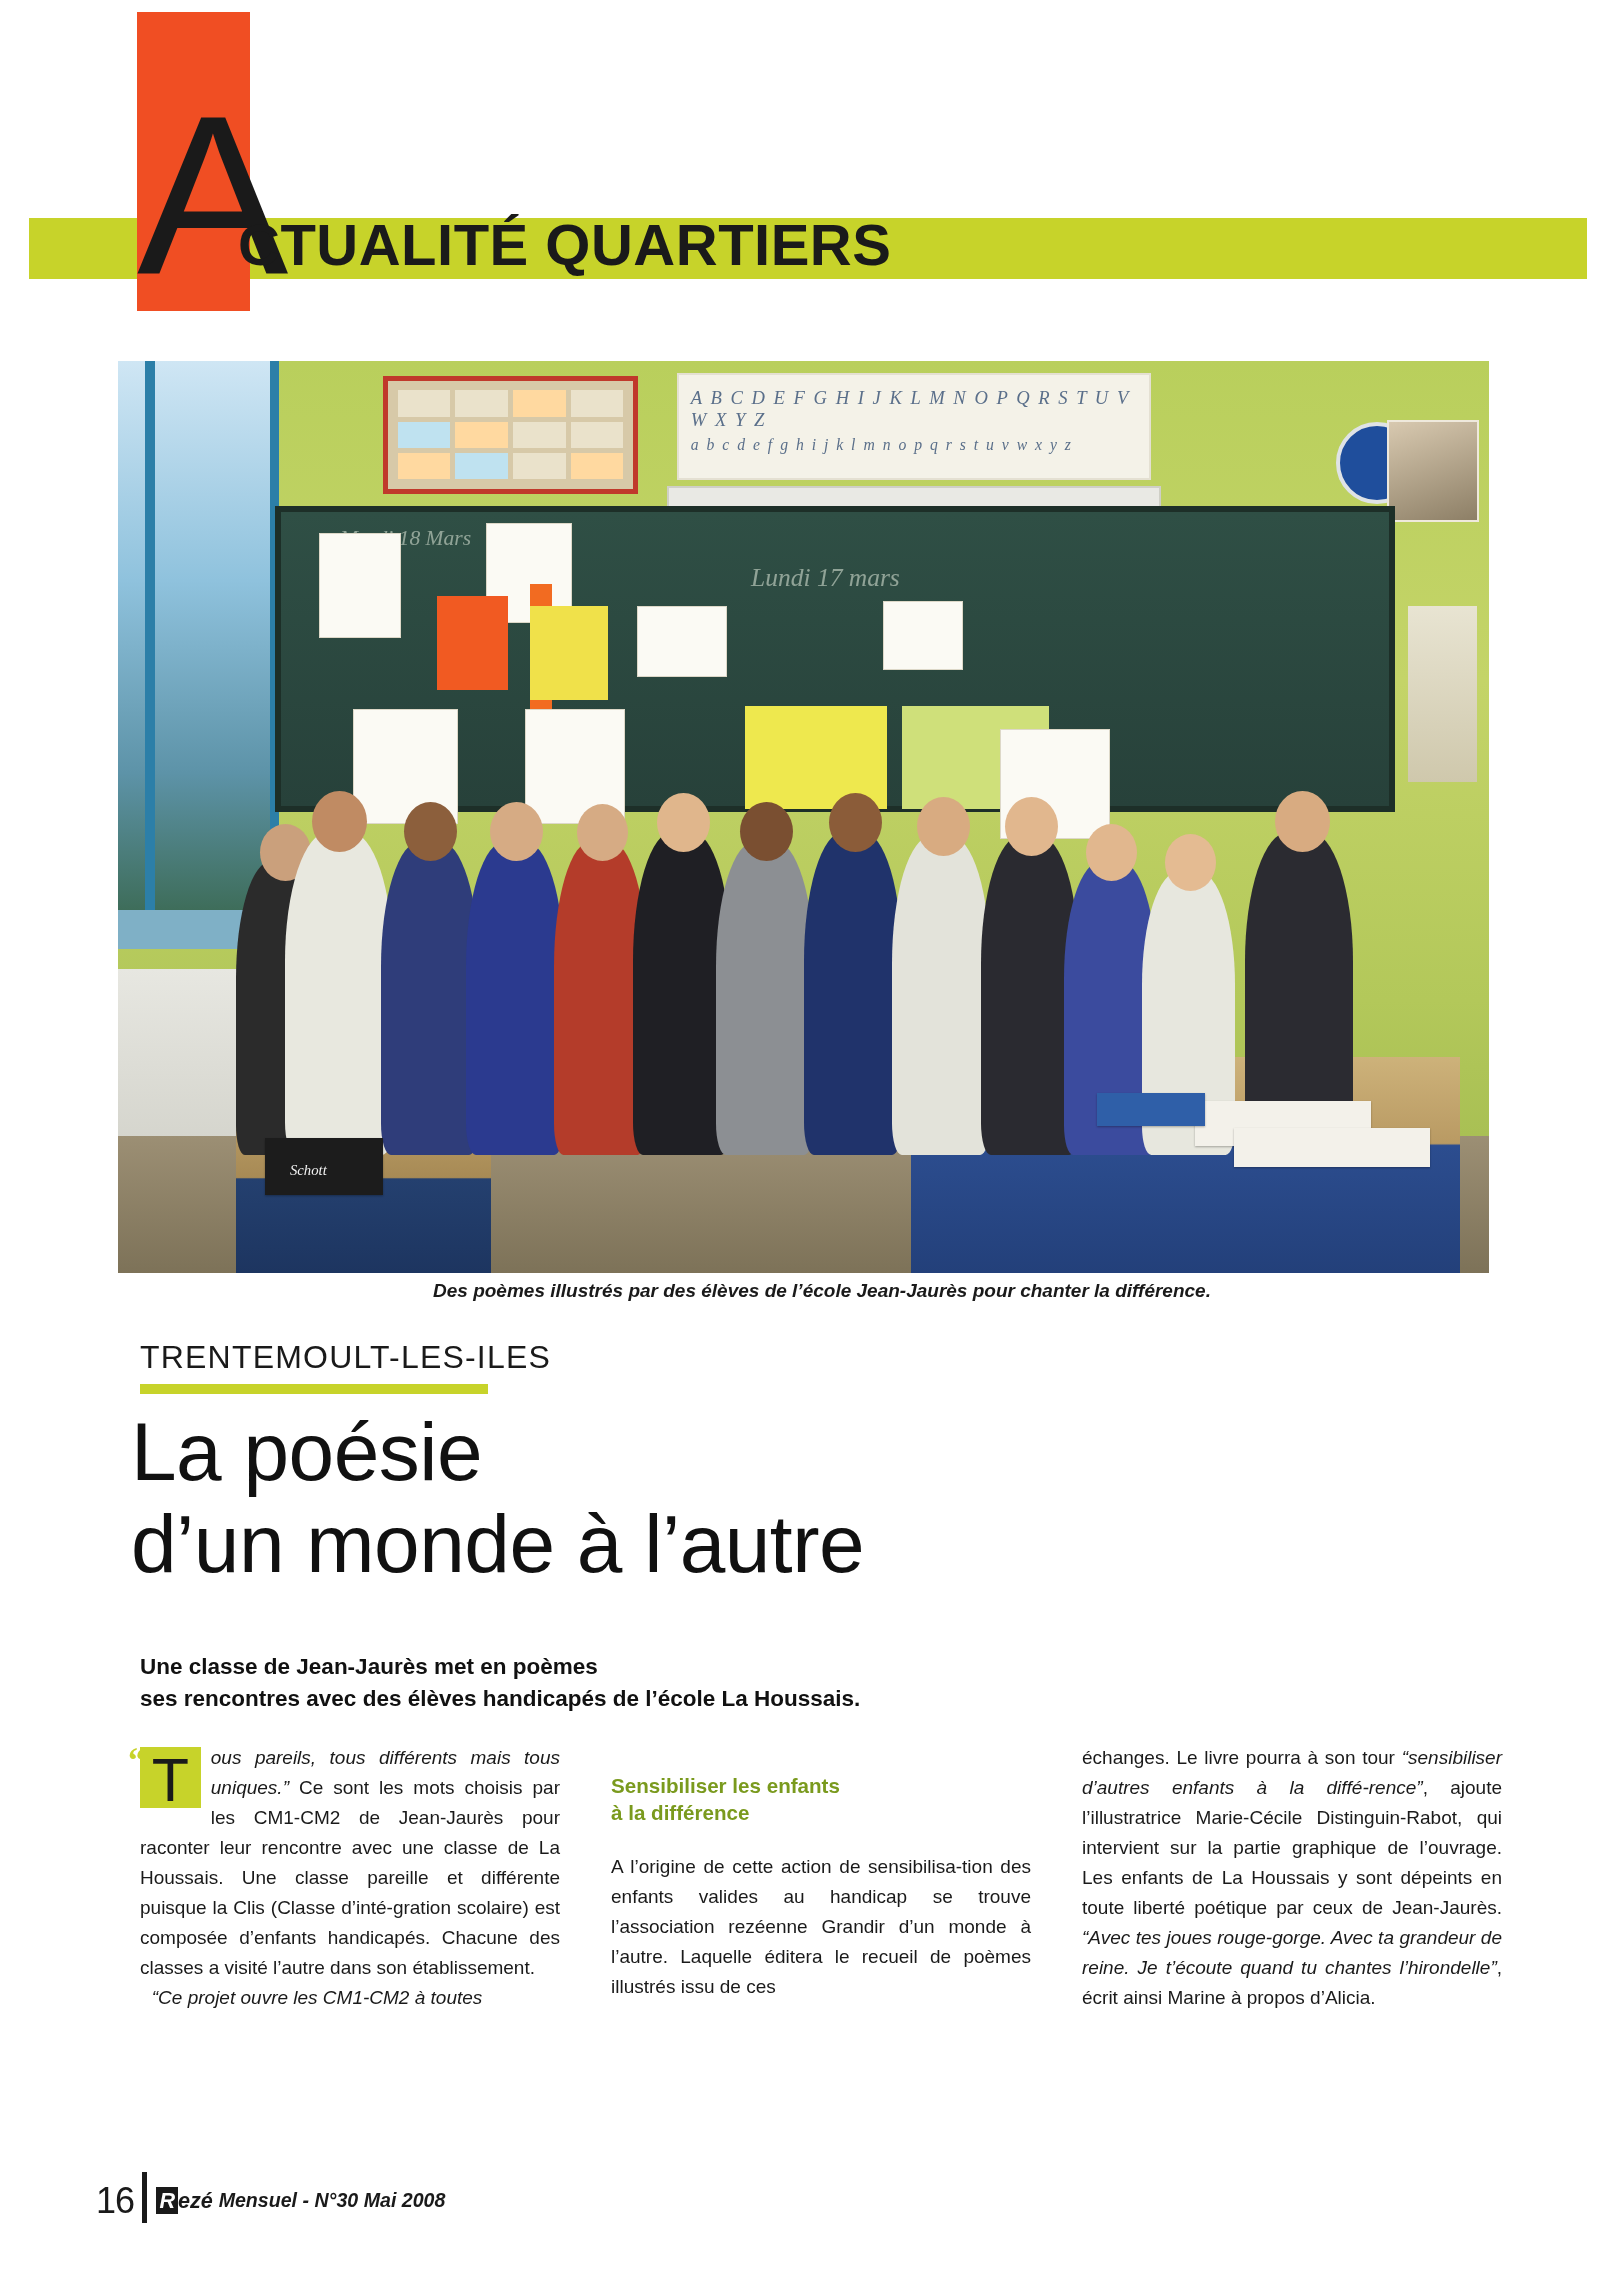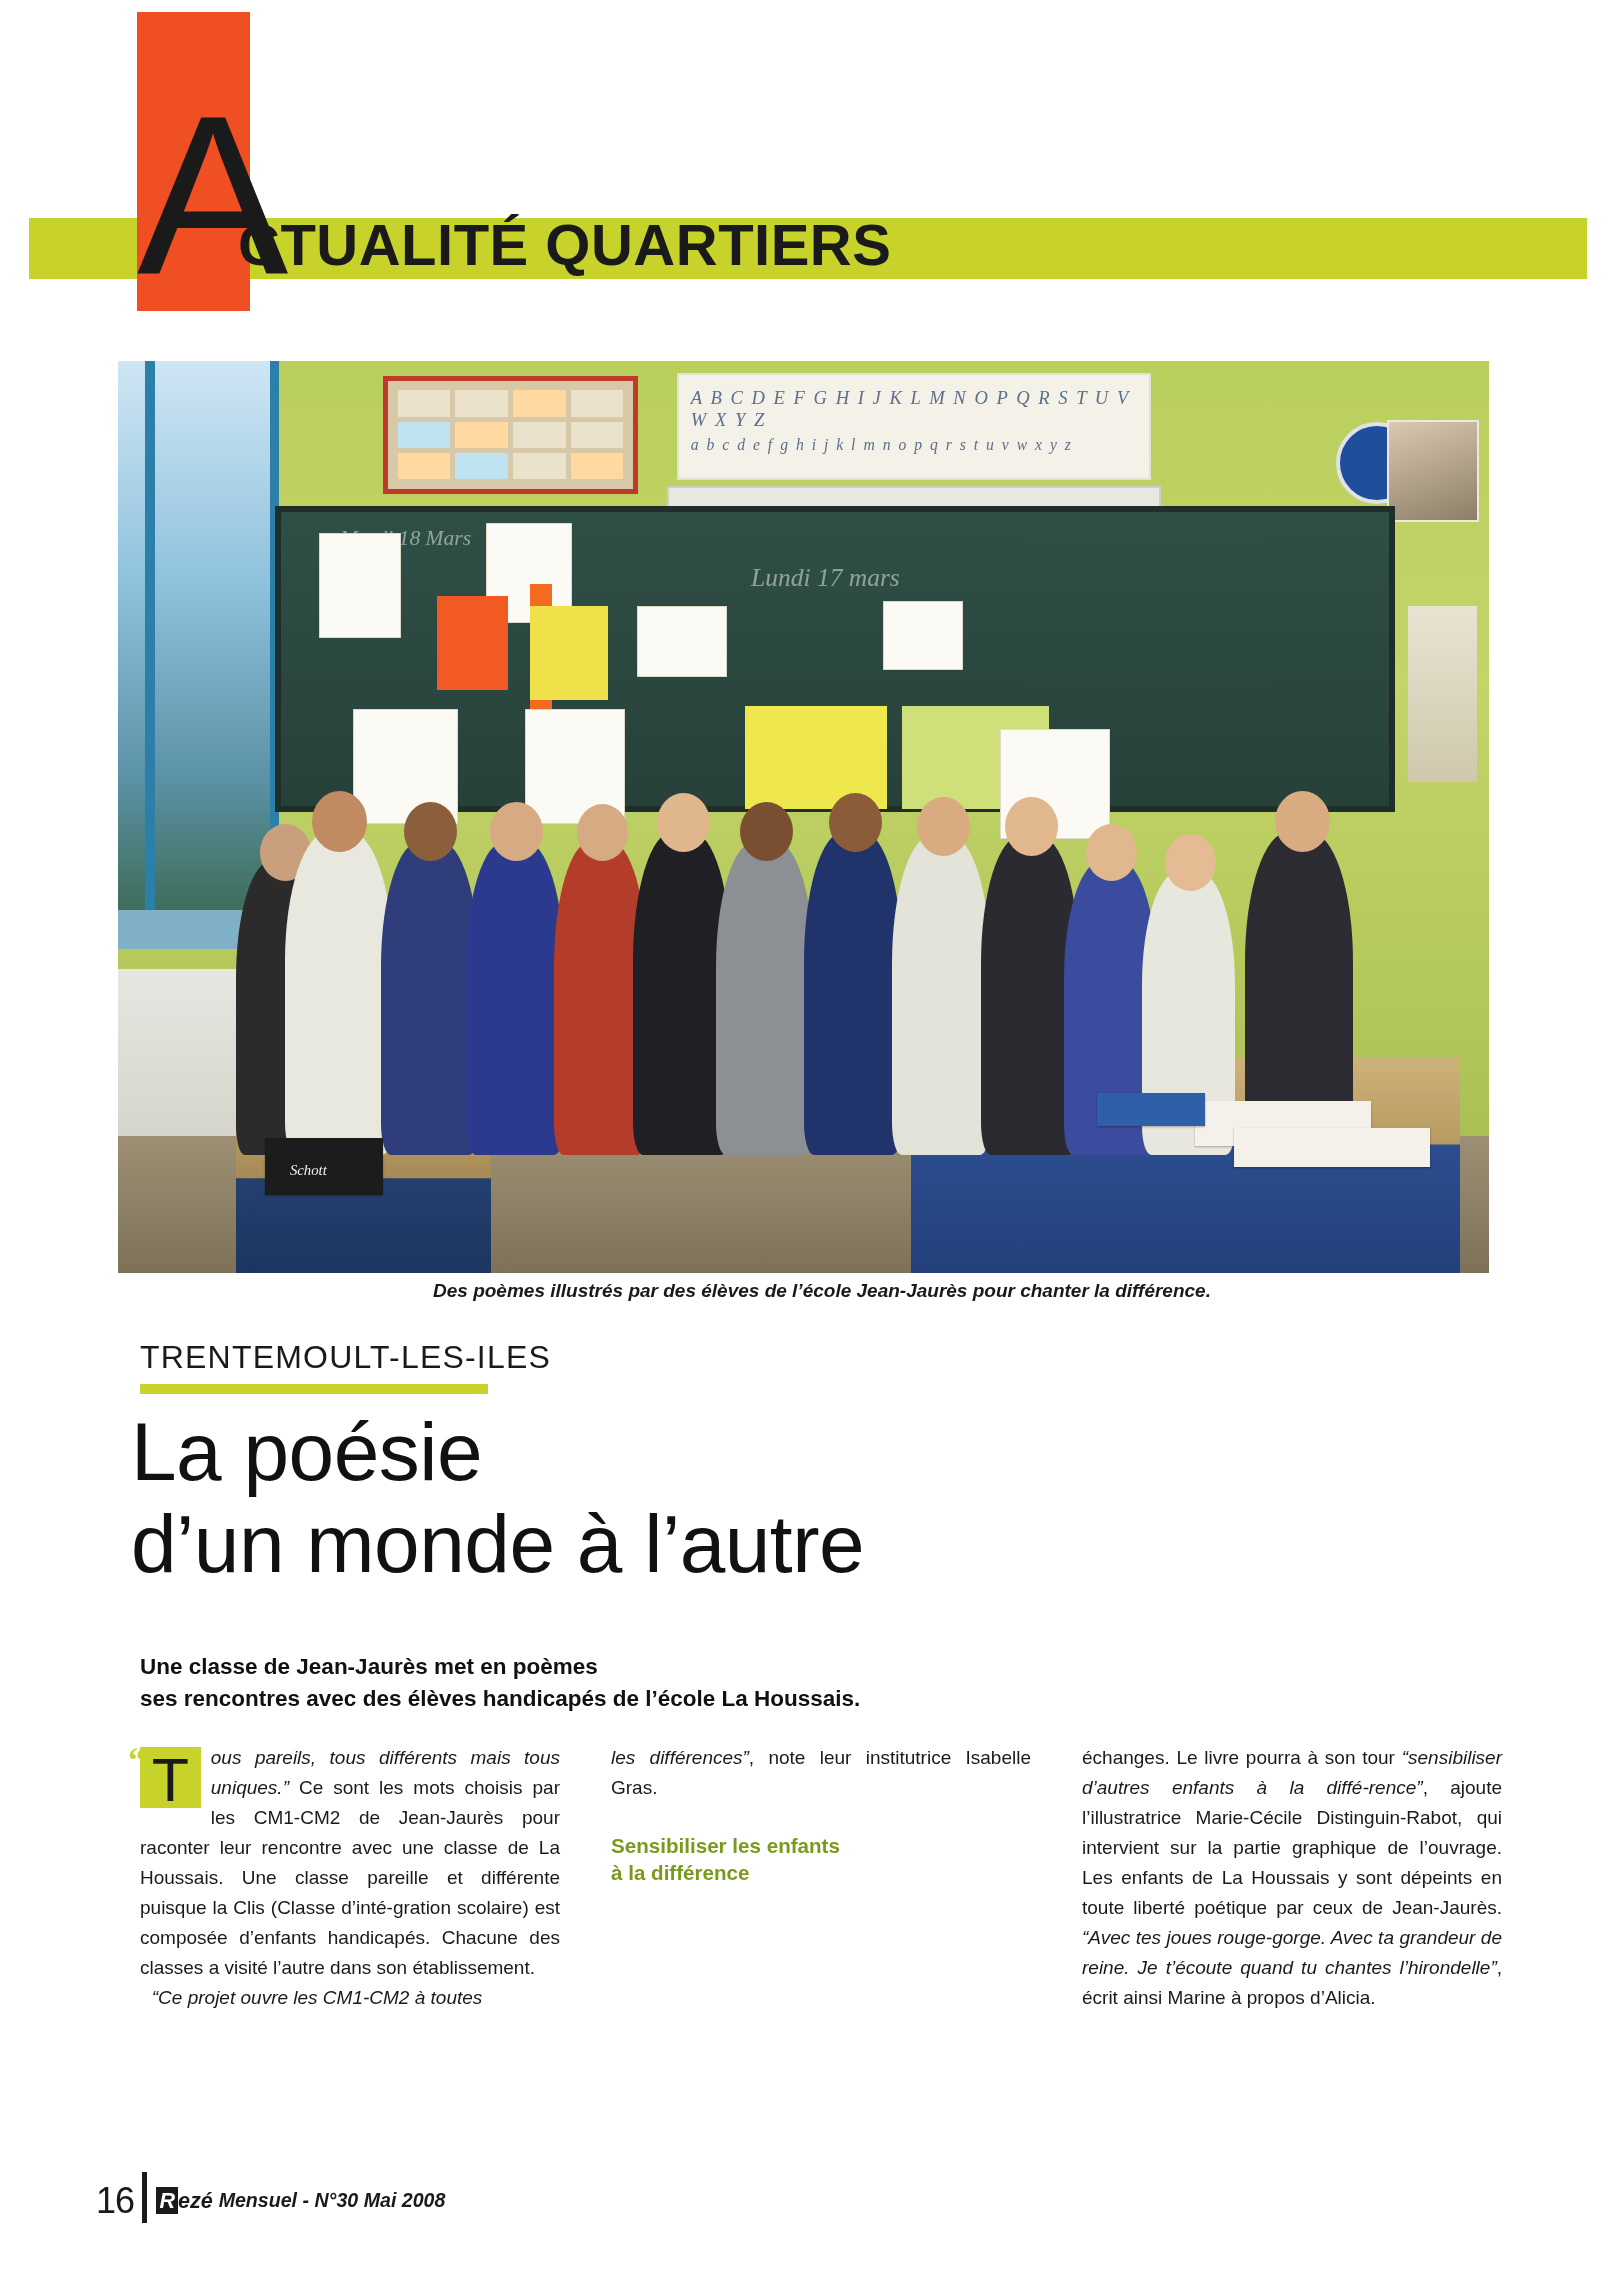--- a/index.html
+++ b/index.html
@@ -464,9 +464,6 @@
   </div>
 
   <div class="col">
-    <p>
-      <span class="ital">les différences”</span><span>, note leur institutrice Isabelle Gras.</span>
-    </p>
     <div class="subhead">
       <div>Sensibiliser les enfants</div>
       <div>à la différence</div>

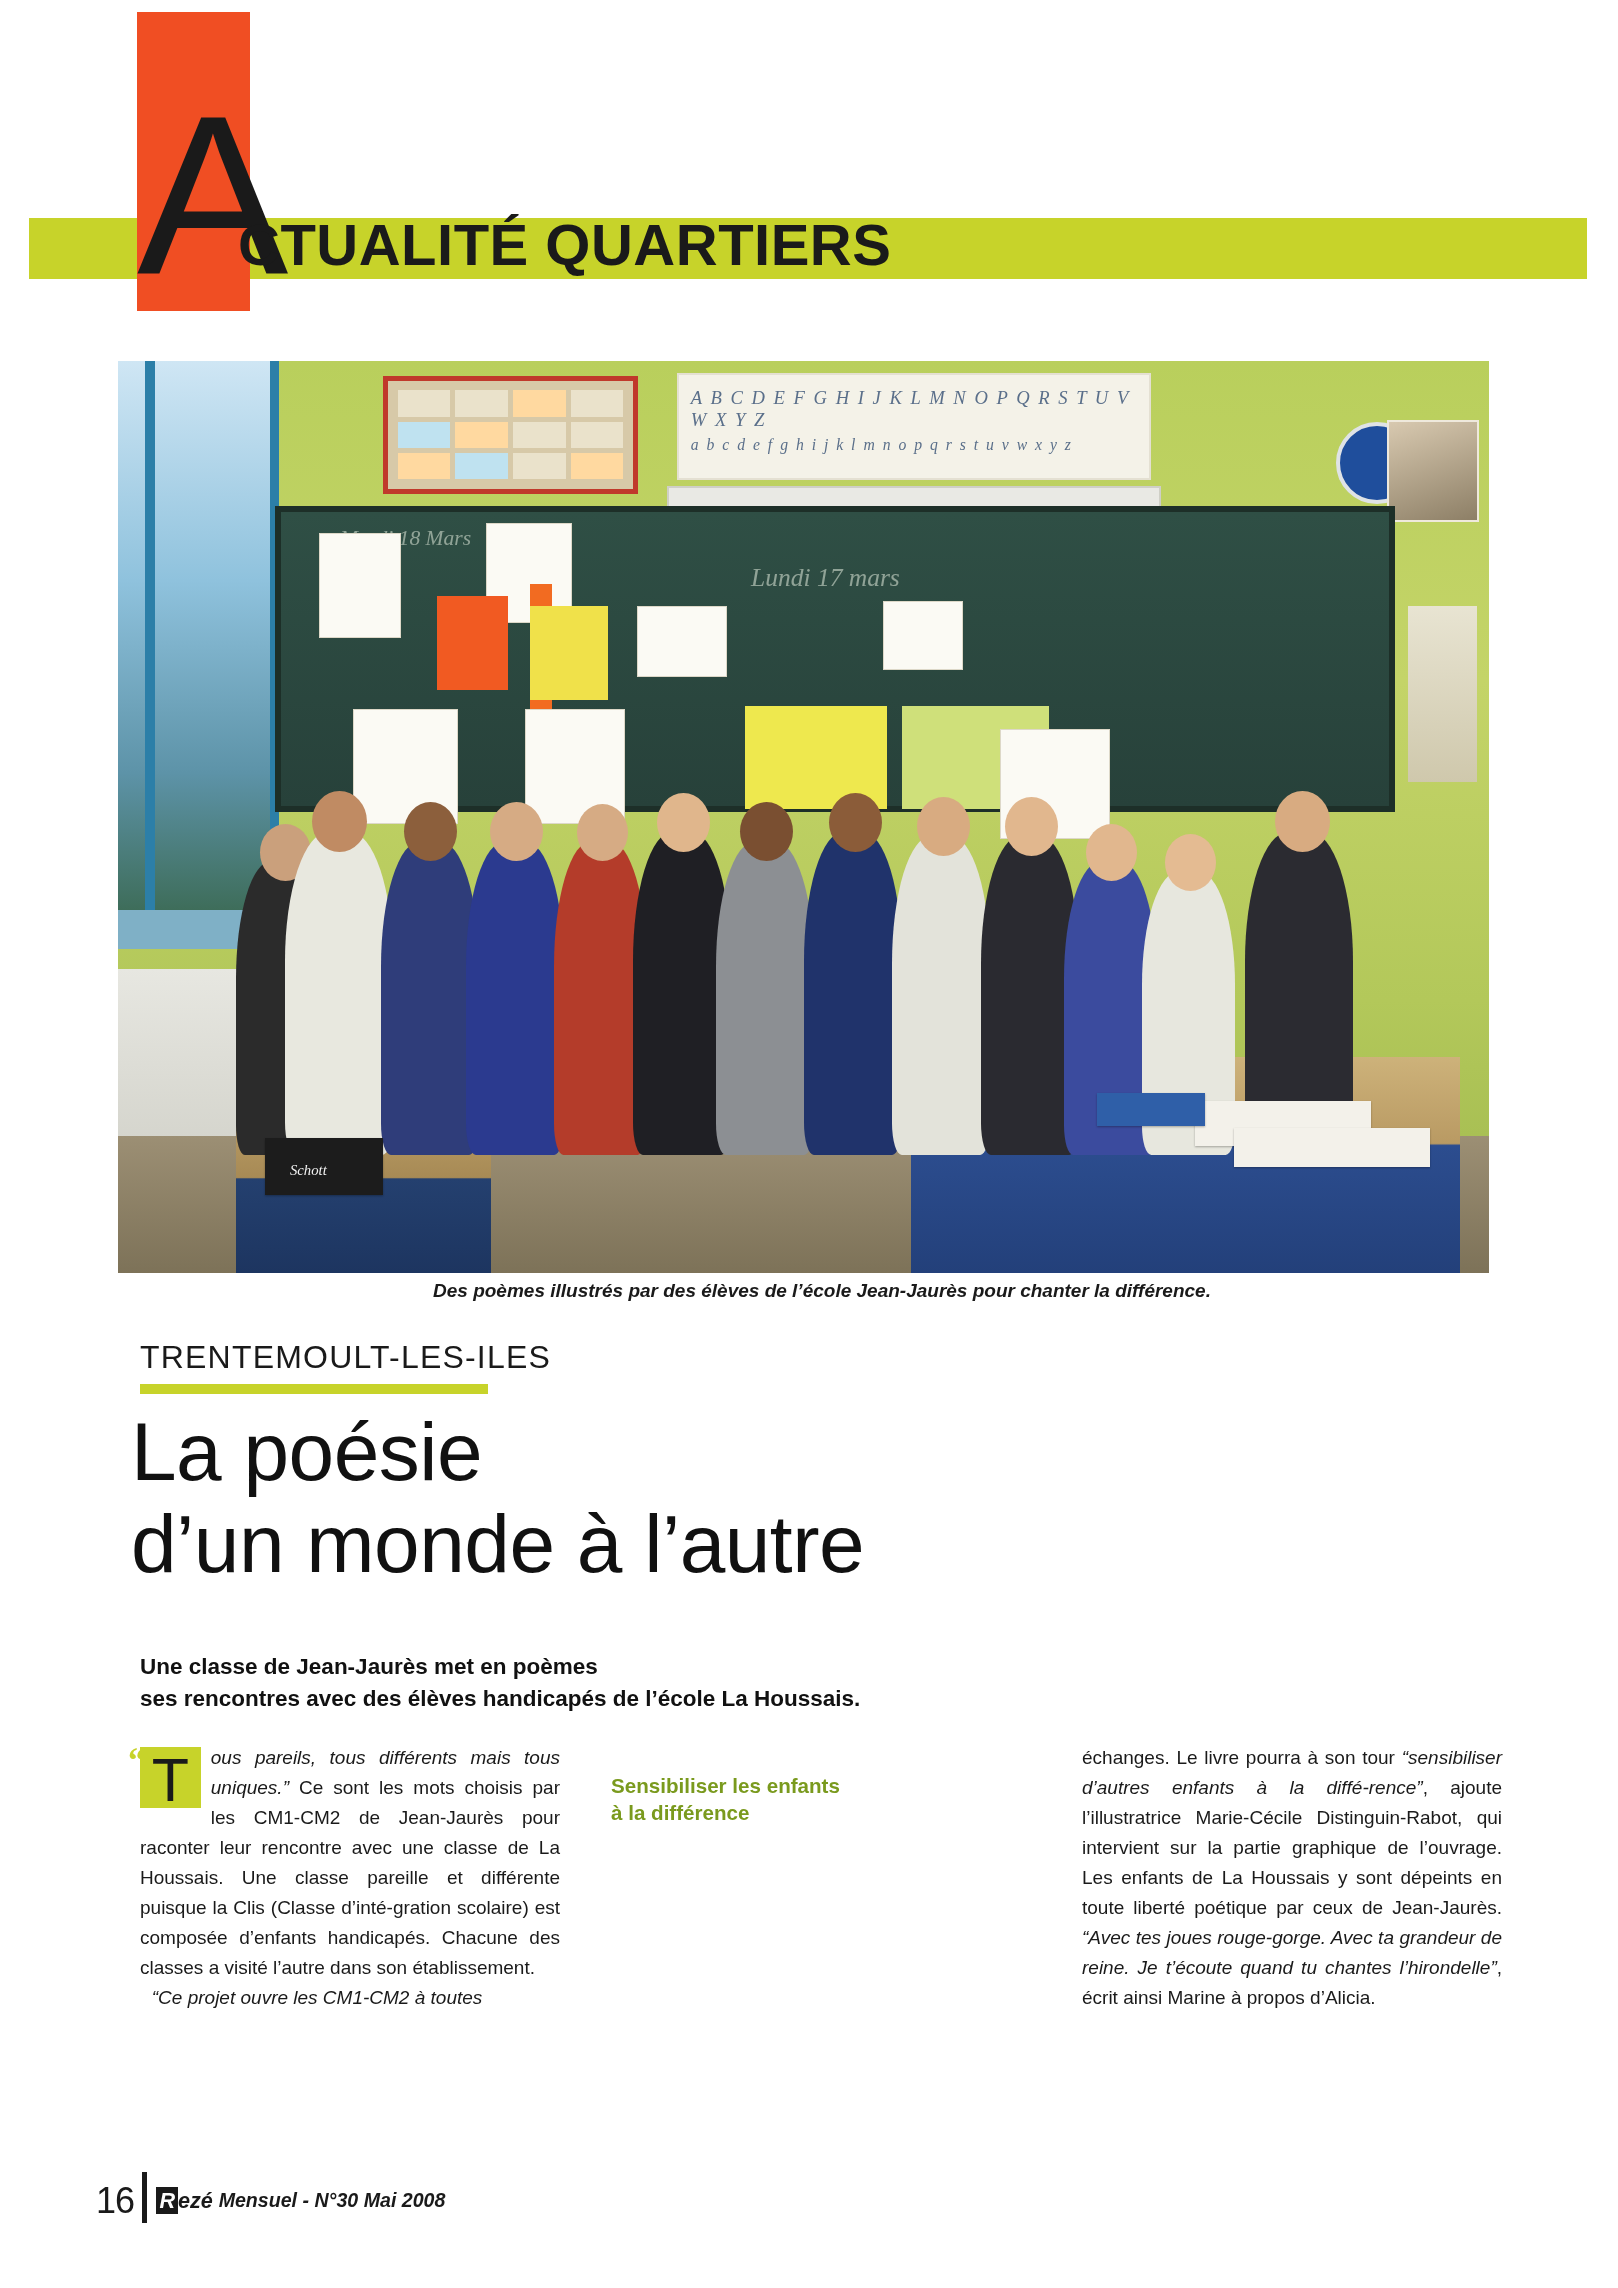--- a/index.html
+++ b/index.html
@@ -468,6 +468,7 @@
       <div>Sensibiliser les enfants</div>
       <div>à la différence</div>
     </div>
+    <p>A l’origine de cette action de sensibilisa-tion des enfants valides au handicap se trouve l’association rezéenne Grandir d’un monde à l’autre. Laquelle éditera le recueil de poèmes illustrés issu de ces</p>
   </div>
 
   <div class="col">

